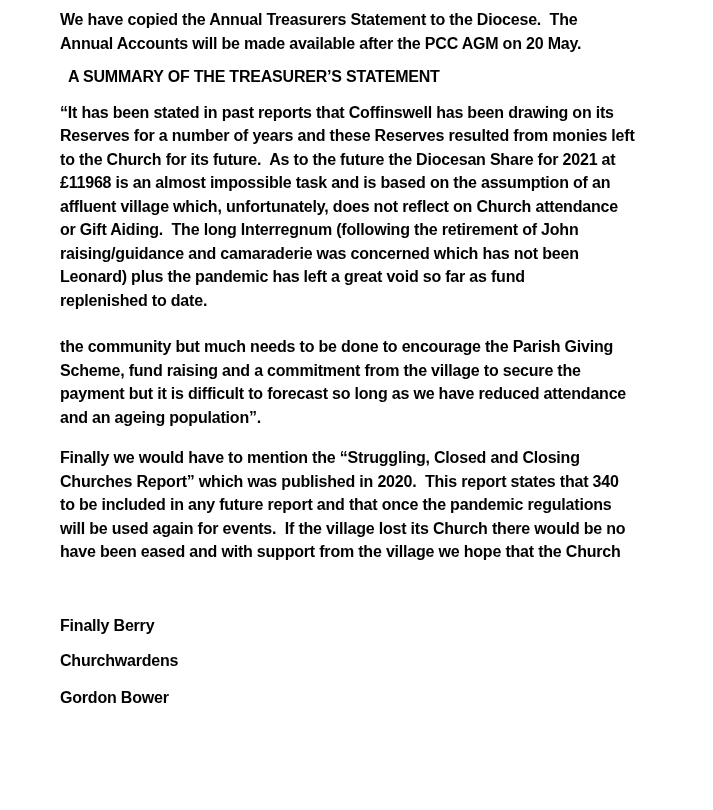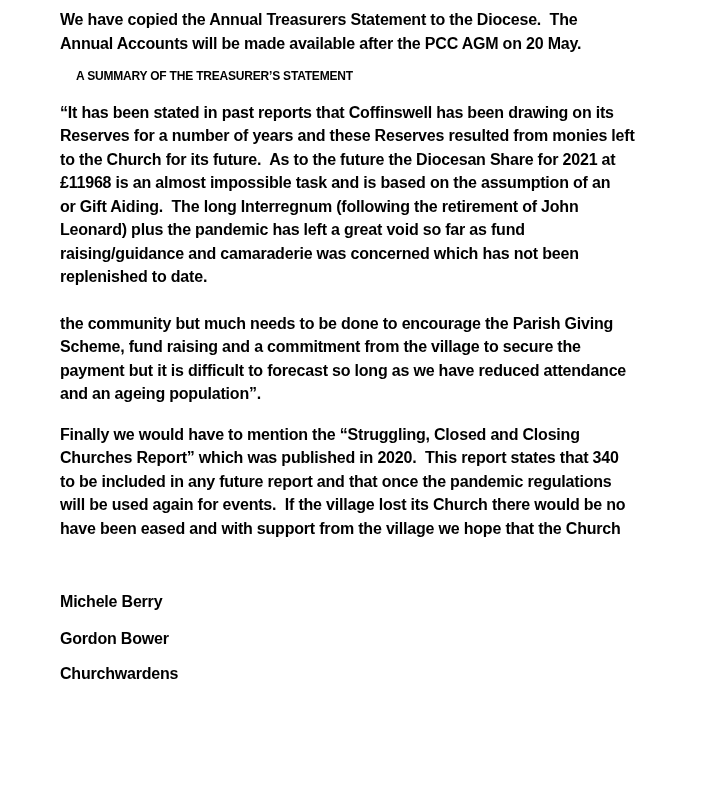--- a/index.html
+++ b/index.html
@@ -29,8 +29,8 @@
   .para { margin: 0; }
   .line { white-space: pre; }
   .heading {
-    margin: 10px 0 0 16px;
-    font-size: 12px;
+    margin: 10px 0 0 8px;
+    font-size: 16px;
     line-height: 23.5px;
     white-space: pre;
   }

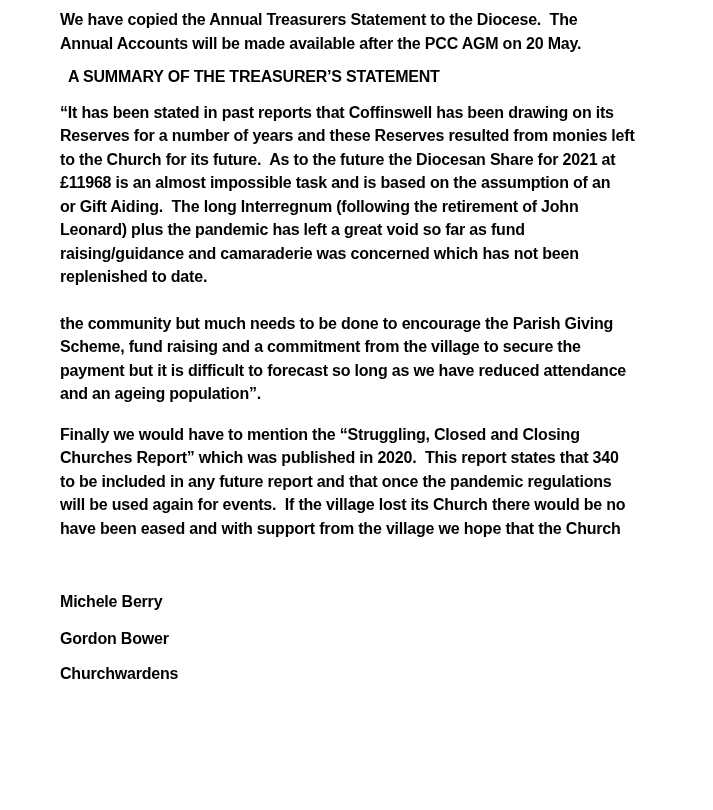--- a/index.html
+++ b/index.html
@@ -59,6 +59,7 @@
       <div class="line">Reserves for a number of years and these Reserves resulted from monies left</div>
       <div class="line">to the Church for its future.  As to the future the Diocesan Share for 2021 at</div>
       <div class="line">£11968 is an almost impossible task and is based on the assumption of an</div>
+      <div class="line">affluent village which, unfortunately, does not reflect on Church attendance</div>
       <div class="line">or Gift Aiding.  The long Interregnum (following the retirement of John</div>
       <div class="line">Leonard) plus the pandemic has left a great void so far as fund</div>
       <div class="line">raising/guidance and camaraderie was concerned which has not been</div>

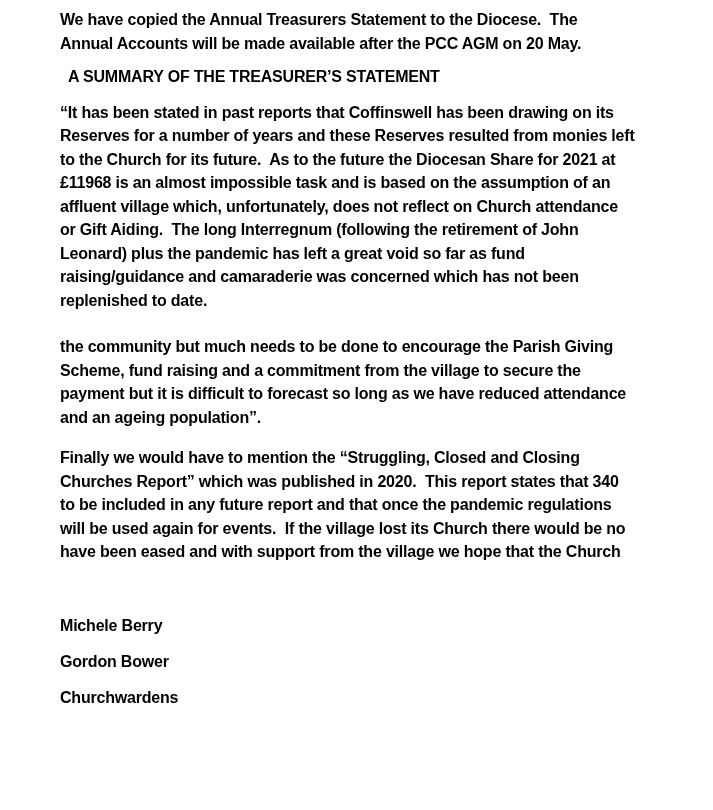--- a/index.html
+++ b/index.html
@@ -61,8 +61,8 @@
       <div class="line">£11968 is an almost impossible task and is based on the assumption of an</div>
       <div class="line">affluent village which, unfortunately, does not reflect on Church attendance</div>
       <div class="line">or Gift Aiding.  The long Interregnum (following the retirement of John</div>
+      <div class="line">raising/guidance and camaraderie was concerned which has not been</div>
       <div class="line">Leonard) plus the pandemic has left a great void so far as fund</div>
-      <div class="line">raising/guidance and camaraderie was concerned which has not been</div>
       <div class="line">replenished to date.</div>
     </div>
 

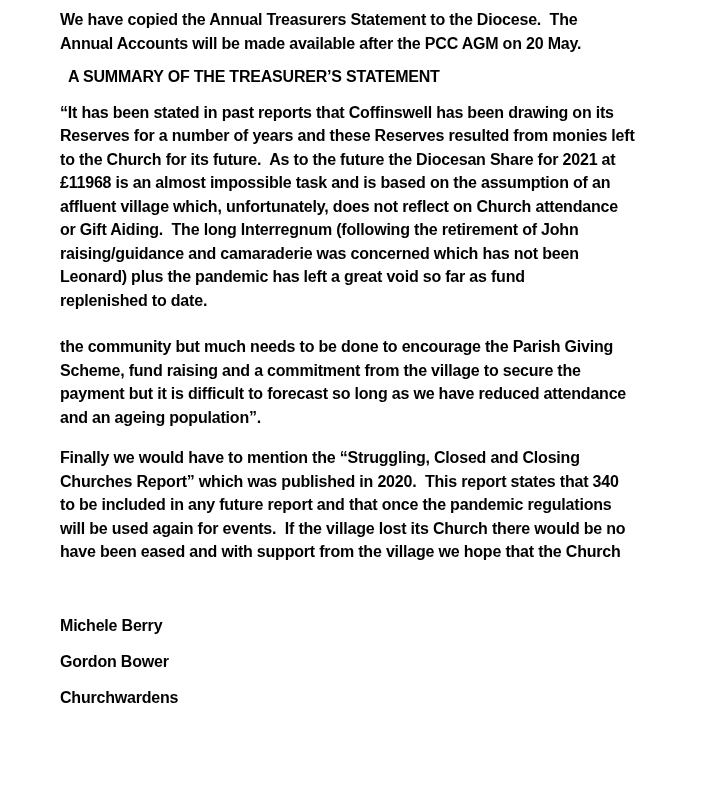--- a/index.html
+++ b/index.html
@@ -82,7 +82,7 @@
     </div>
 
     <div class="para sig1">
-      <div class="line">Michele Berry</div>
+      <div class="line">Finally Berry</div>
     </div>
     <div class="para sig2">
       <div class="line">Gordon Bower</div>

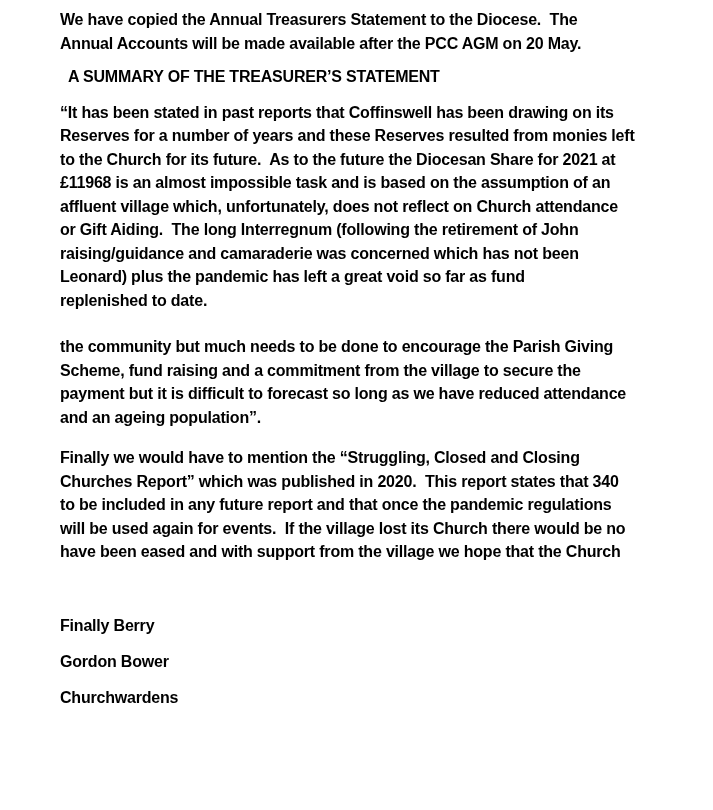--- a/index.html
+++ b/index.html
@@ -84,11 +84,11 @@
     <div class="para sig1">
       <div class="line">Finally Berry</div>
     </div>
+    <div class="para sig3">
+      <div class="line">Churchwardens</div>
+    </div>
     <div class="para sig2">
       <div class="line">Gordon Bower</div>
-    </div>
-    <div class="para sig3">
-      <div class="line">Churchwardens</div>
     </div>
 
   </div>

